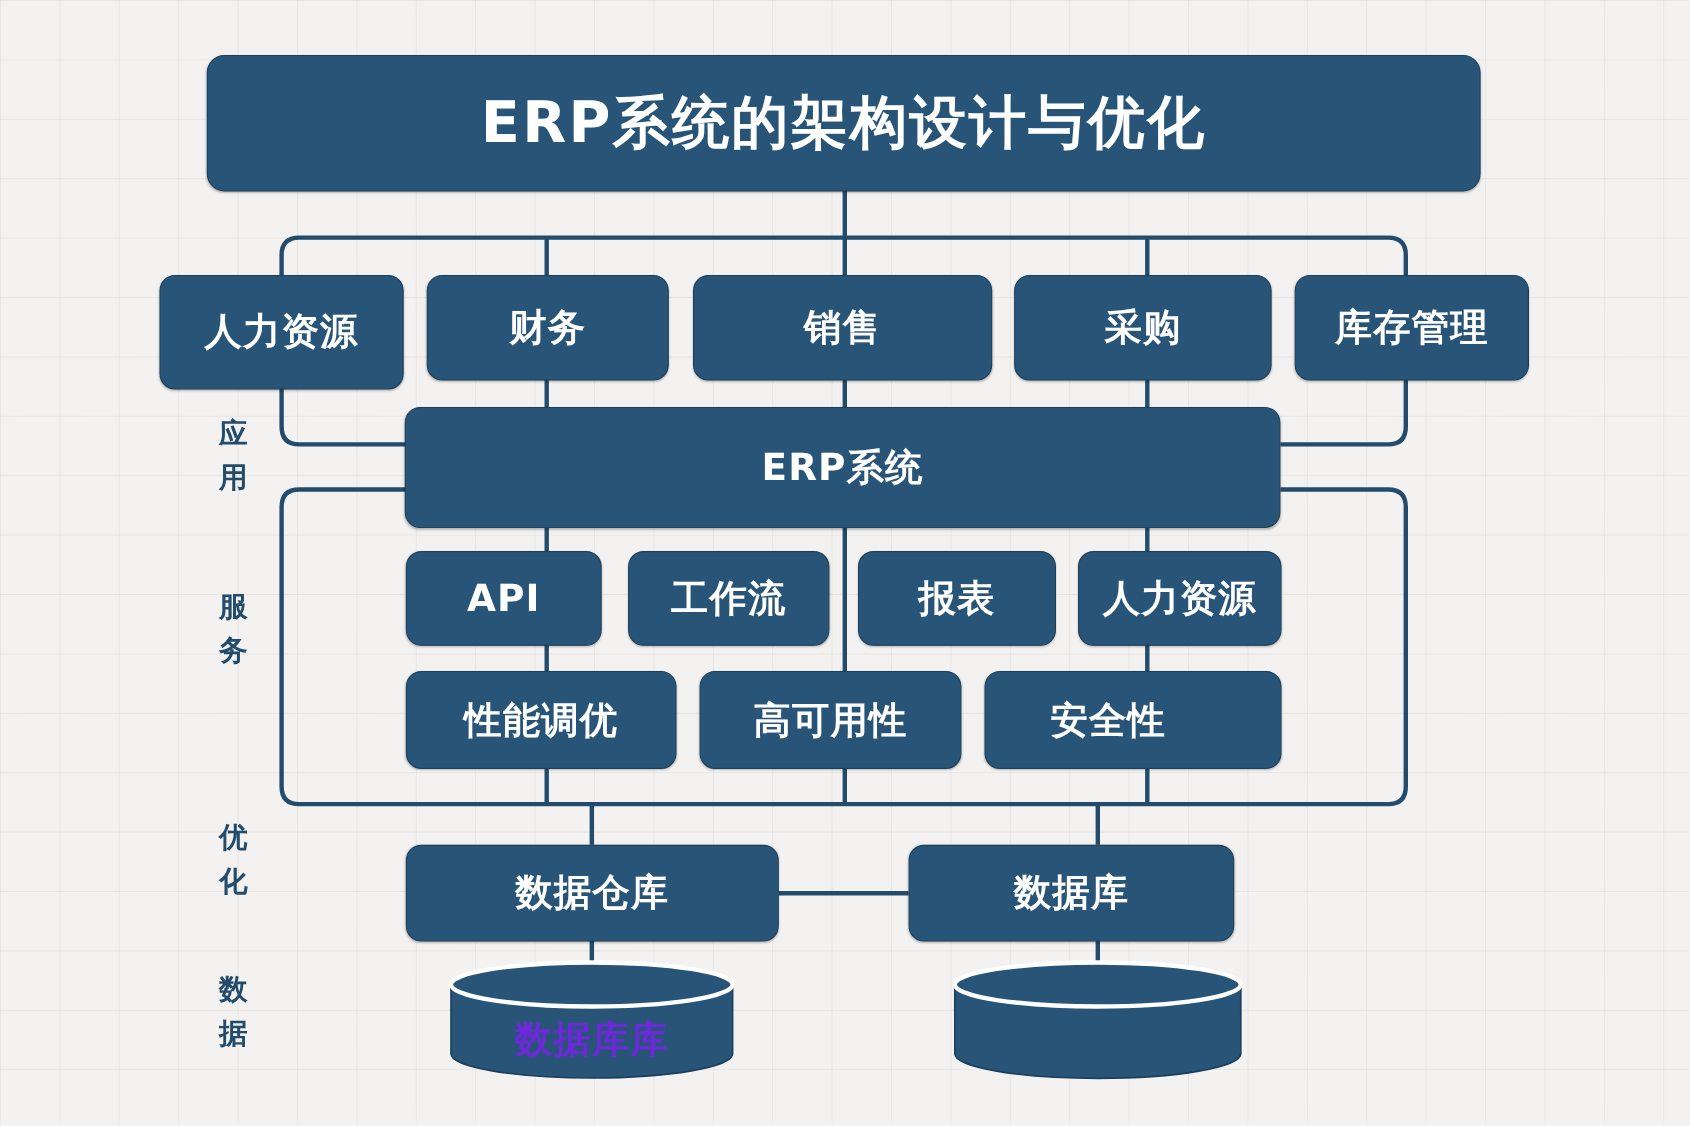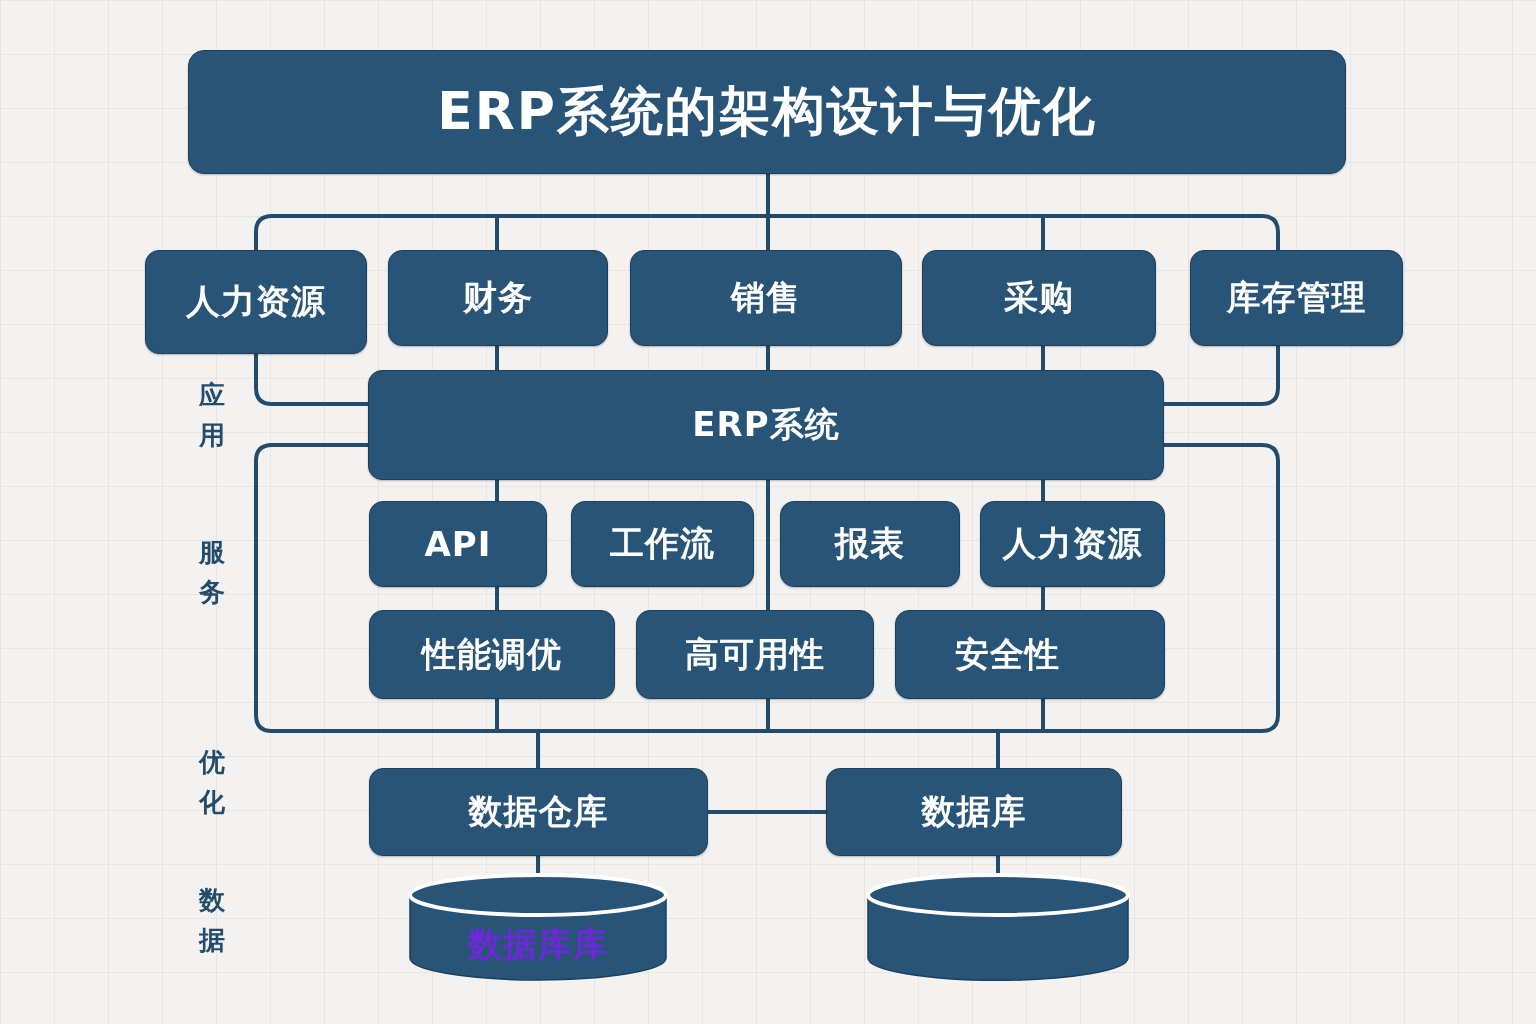--- a/index.html
+++ b/index.html
@@ -90,7 +90,7 @@
 <div class="box" style="left:922px;top:250px;width:234px;height:96px;">
   <span>采购</span>
 </div>
-<div class="box" style="left:1177px;top:250px;width:213px;height:96px;margin-left:13px;">
+<div class="box" style="left:1177px;top:250px;width:213px;height:96px;">
   <span>库存管理</span>
 </div>
 

